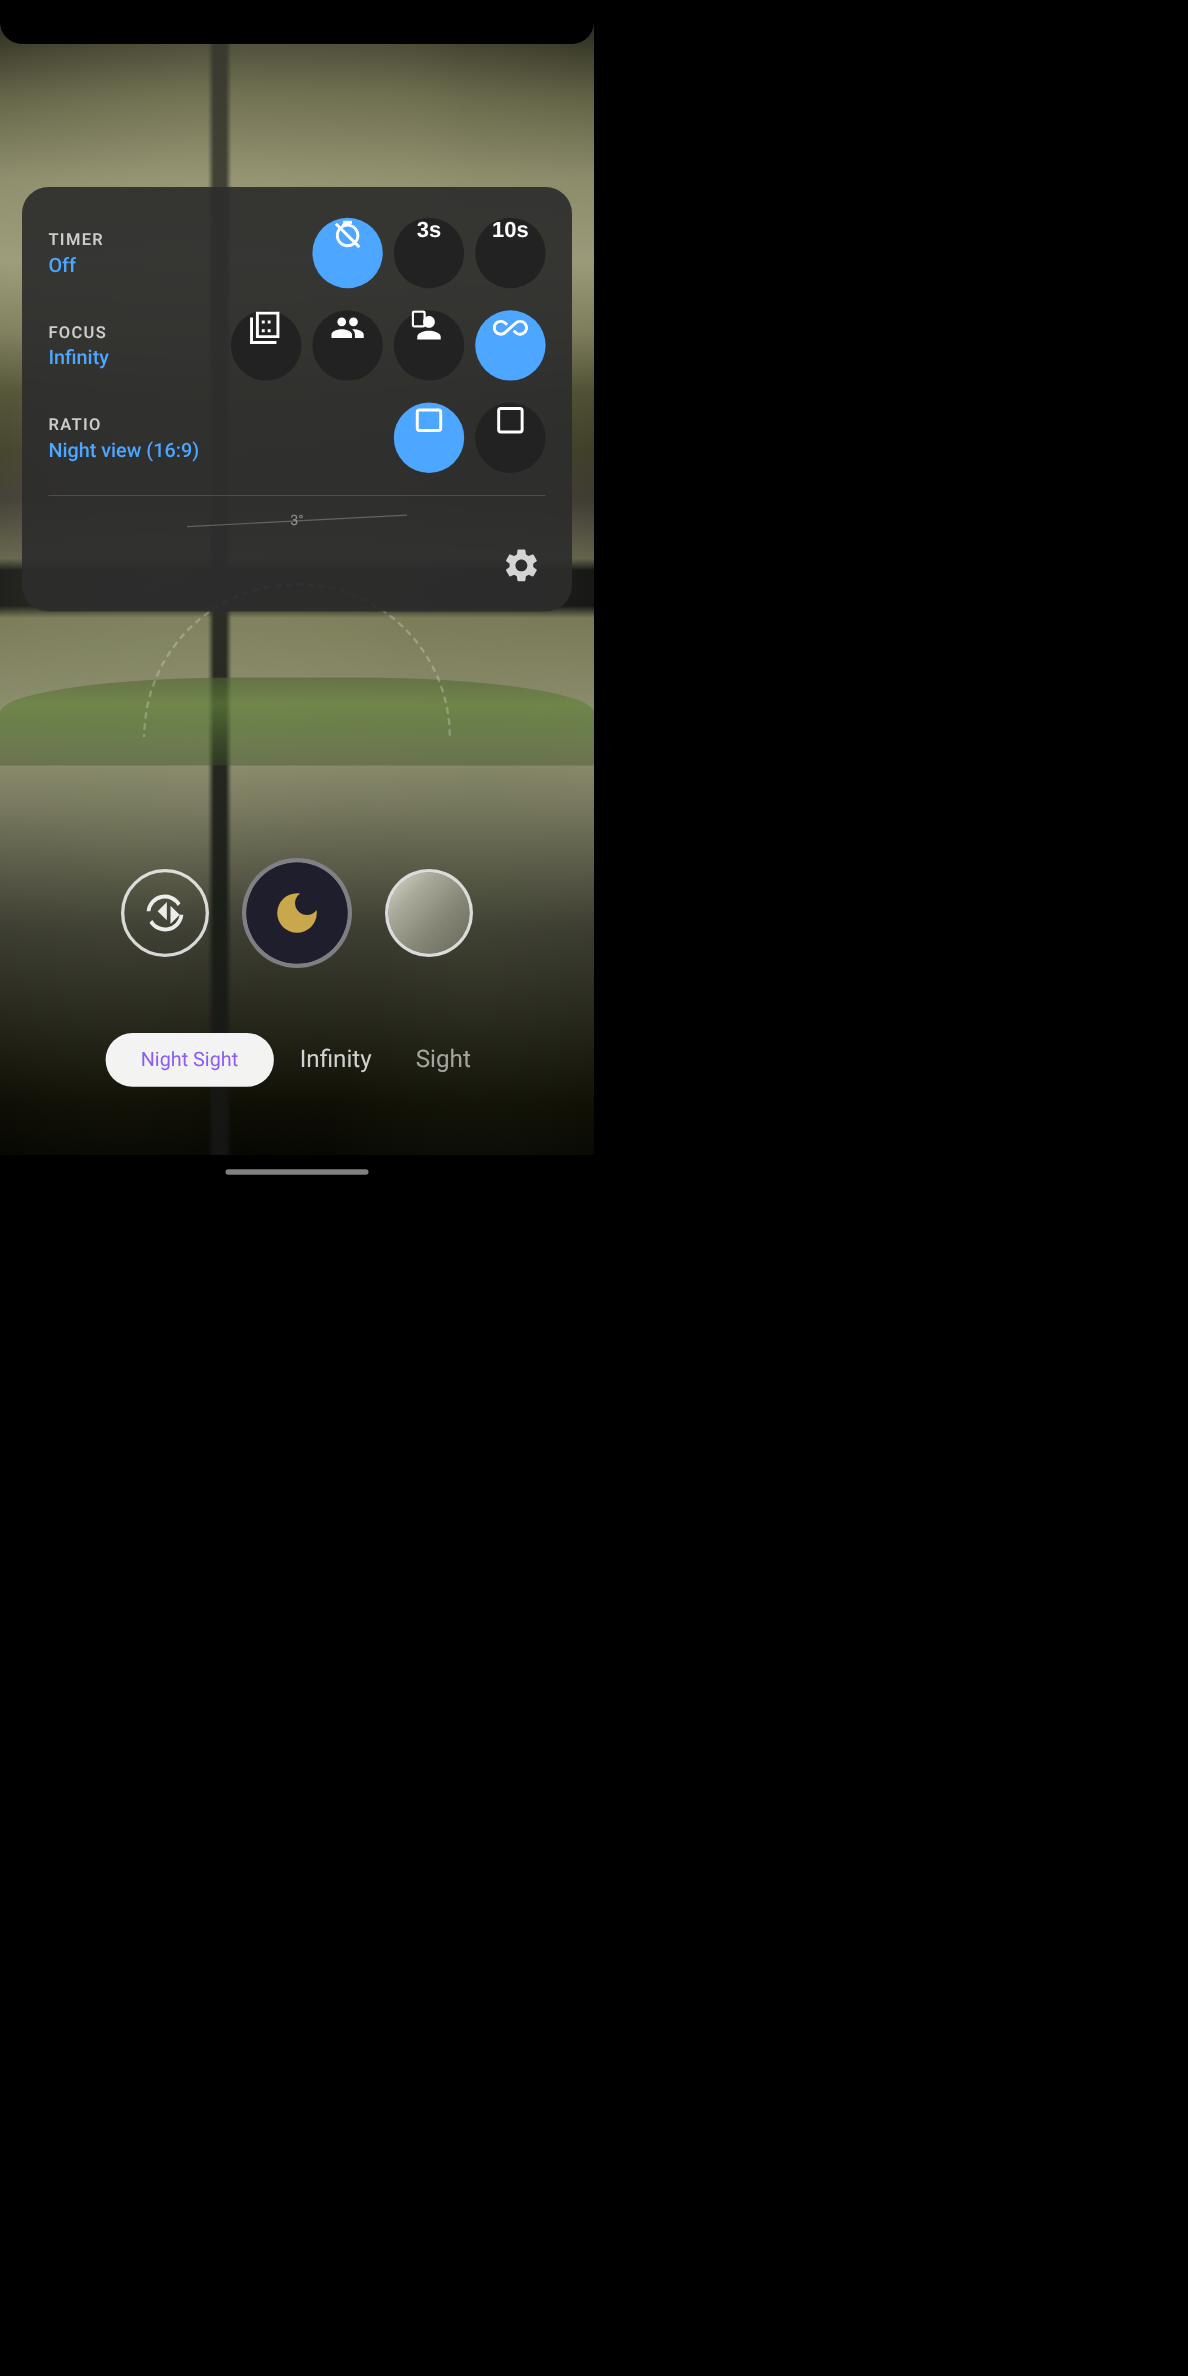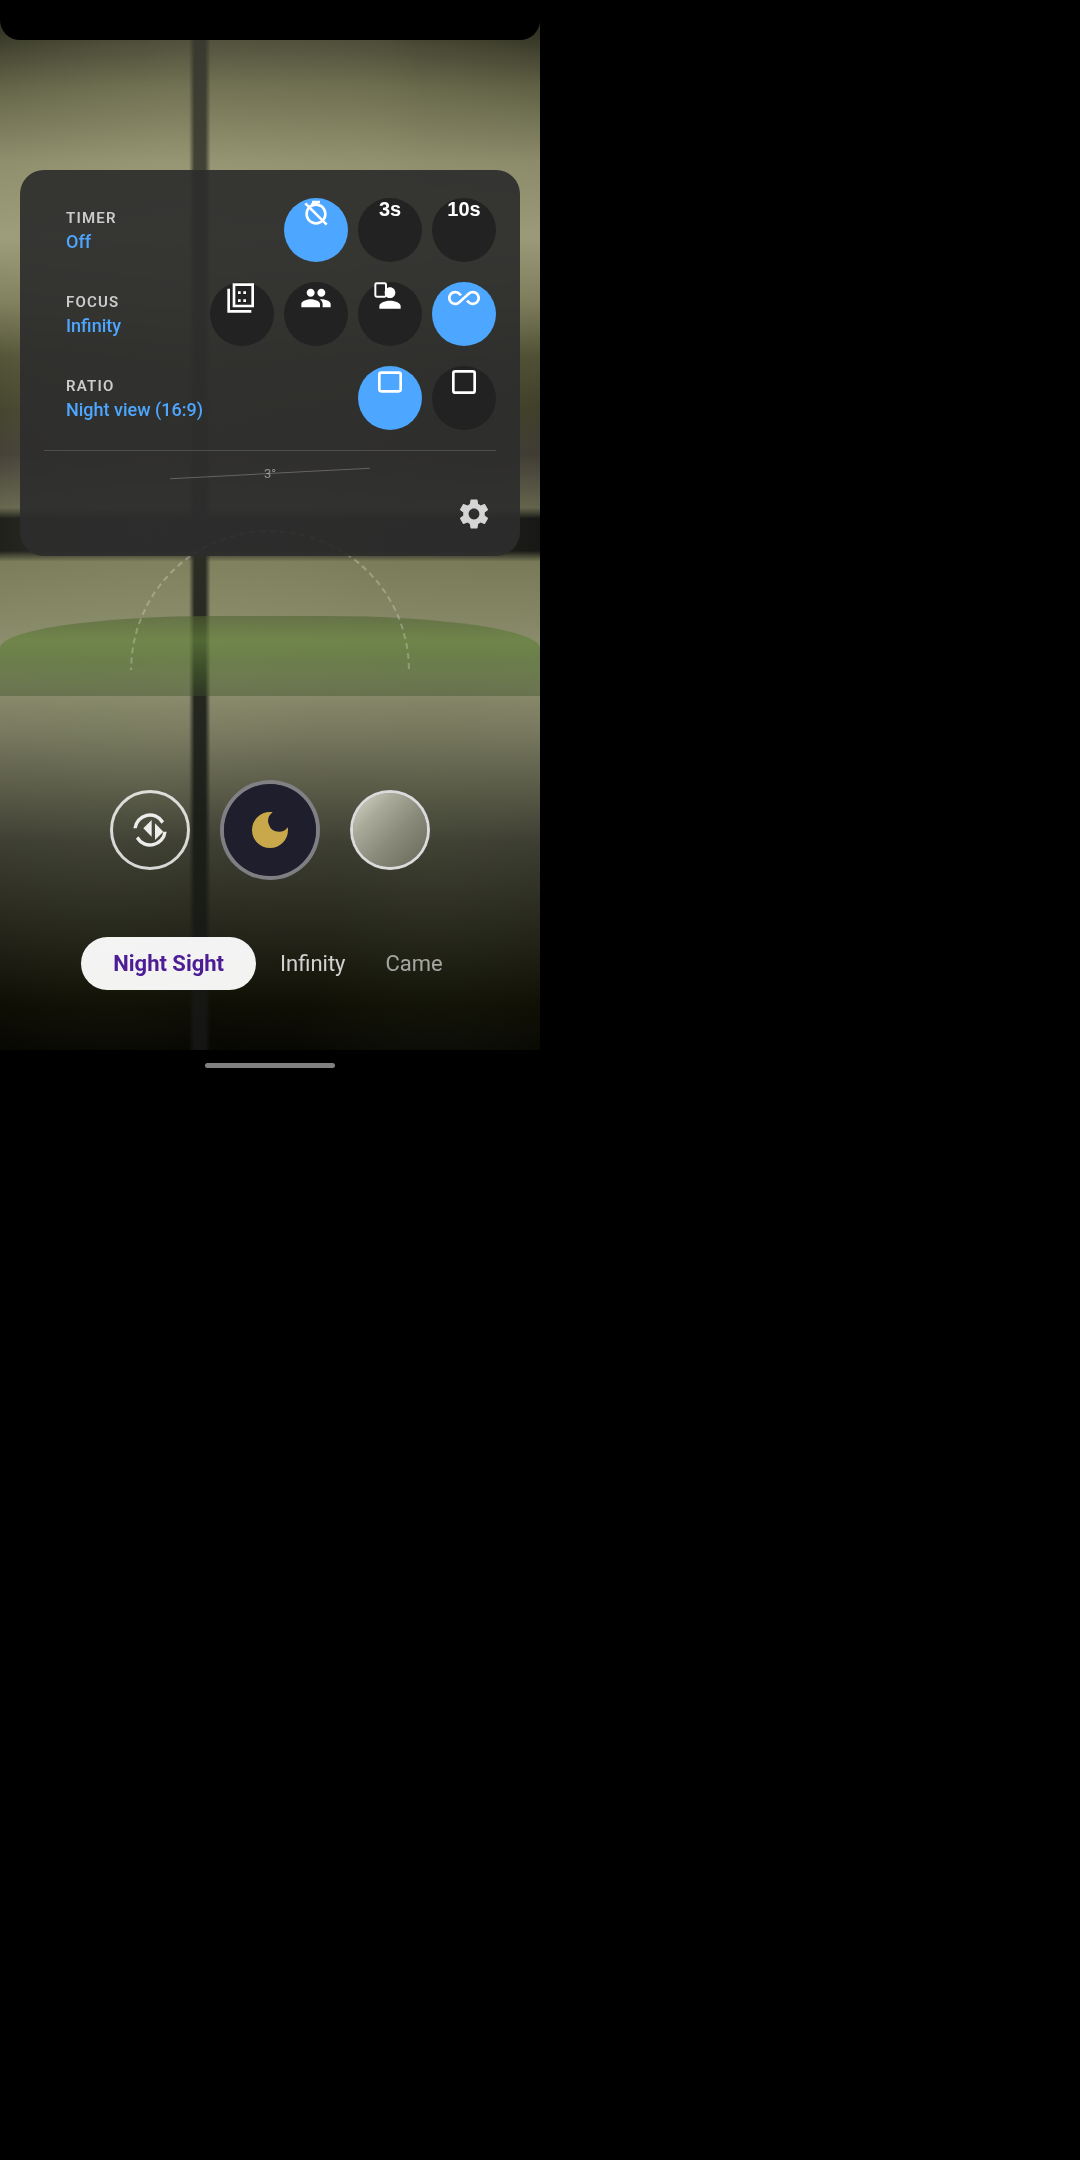--- a/index.html
+++ b/index.html
@@ -138,7 +138,6 @@
     .settings-label-group {
       flex: 0 0 auto;
       min-width: 140px;
-      margin-left: 22px;
     }
 
     .settings-label {

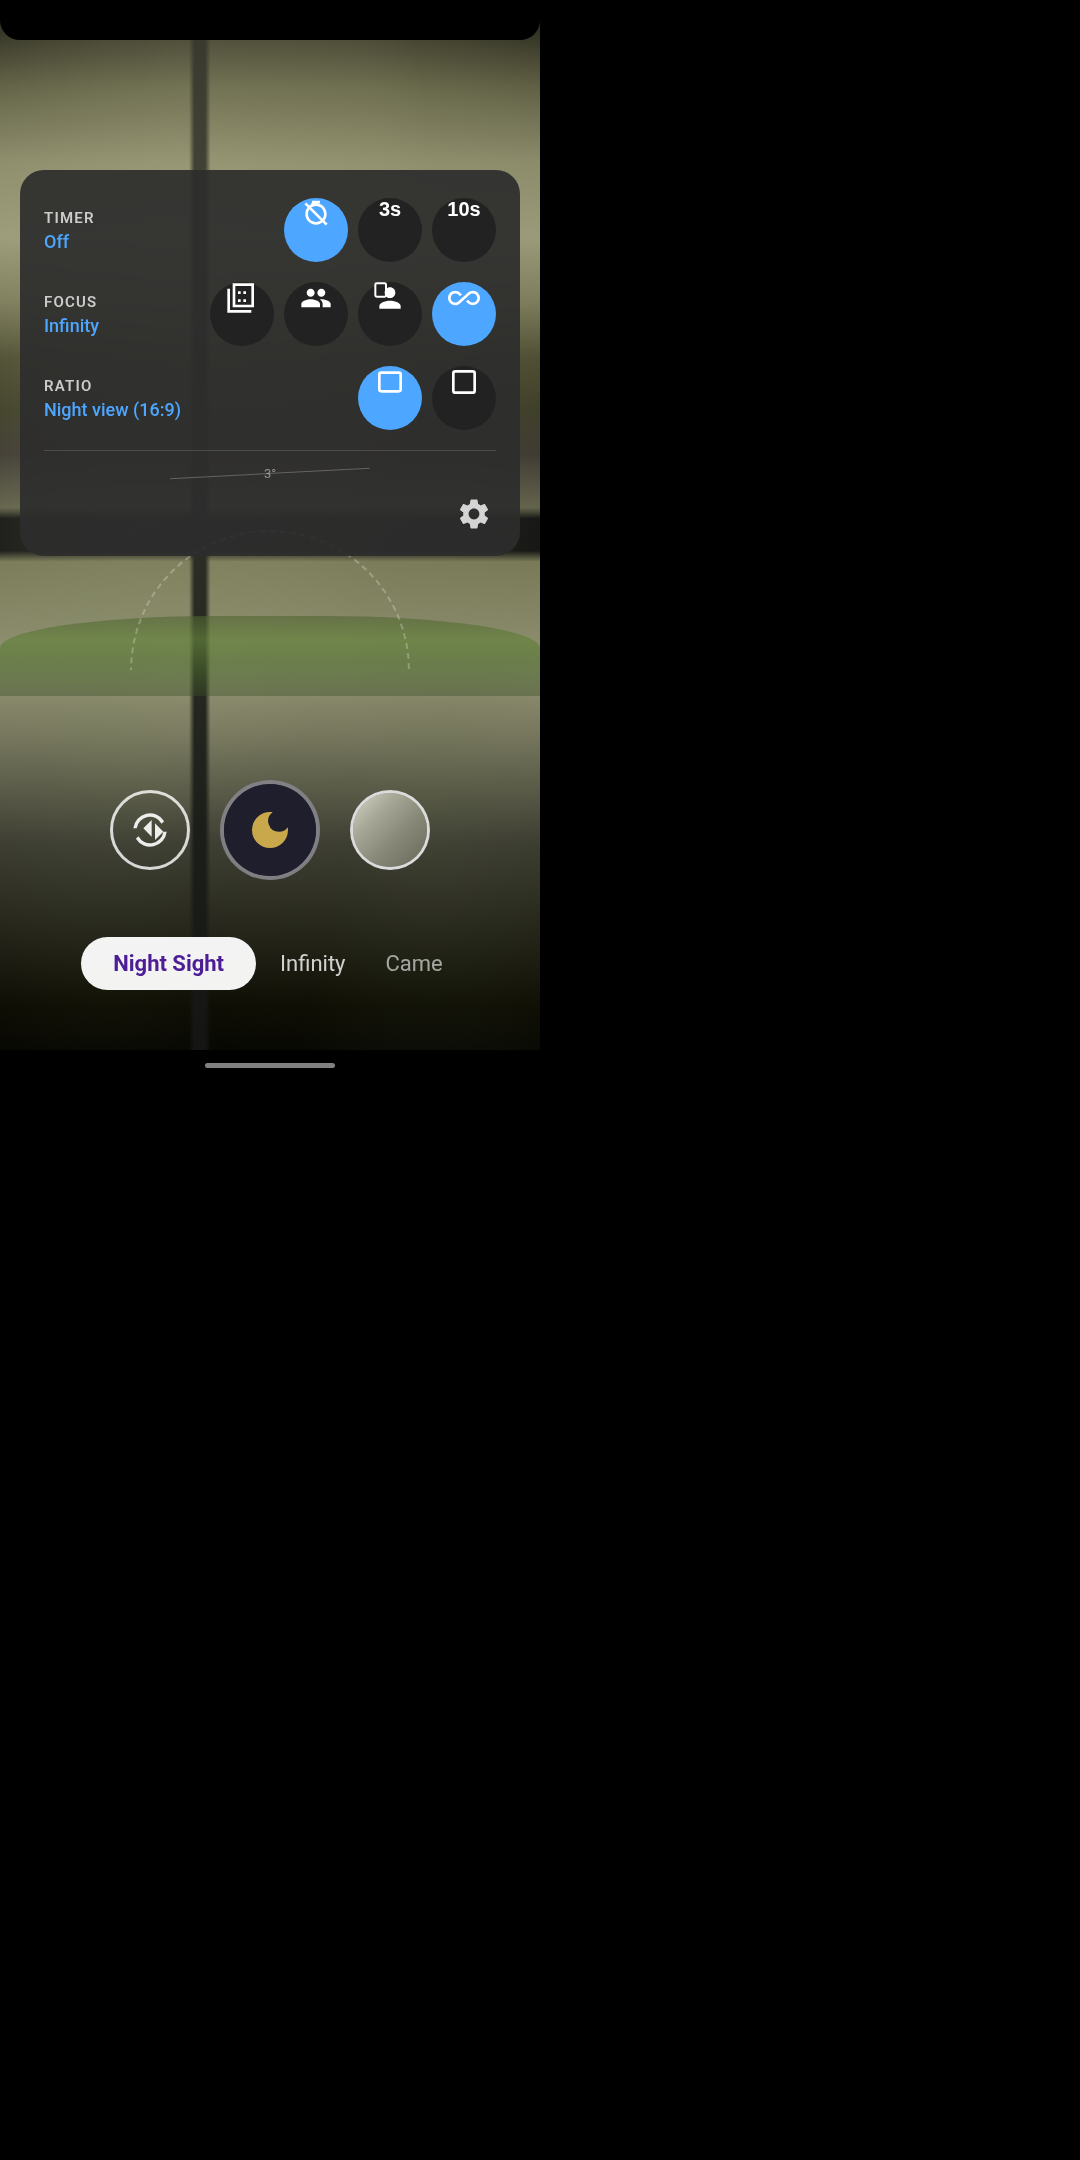--- a/index.html
+++ b/index.html
@@ -296,9 +296,9 @@
     }
 
     .mode-pill-label {
-      color: #4c1d95;
-      font-size: 22px;
-      font-weight: 700;
+      color: #8b5cf6;
+      font-size: 18px;
+      font-weight: 400;
     }
 
     .mode-label {

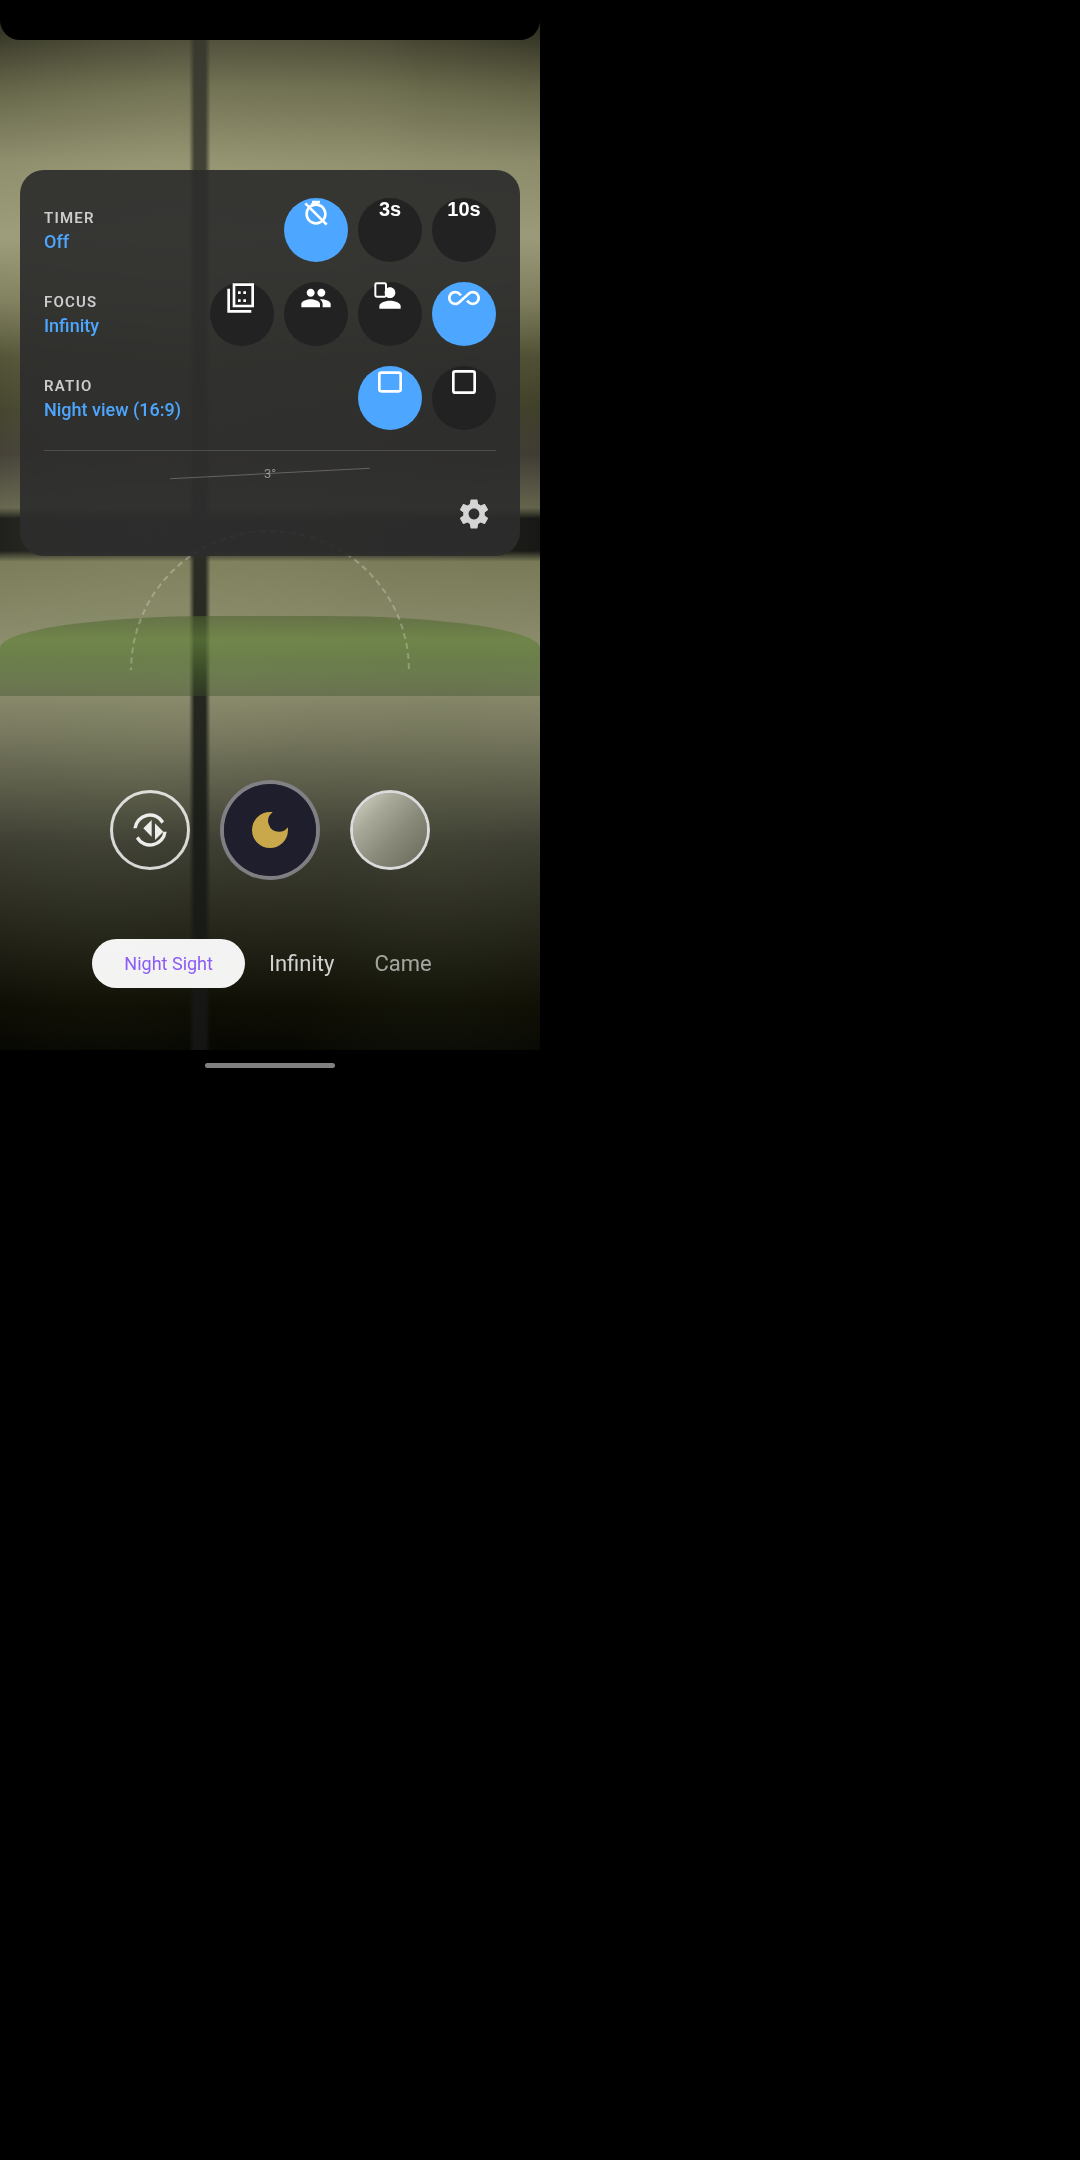--- a/index.html
+++ b/index.html
@@ -481,7 +481,7 @@
     <span>Infinity</span>
   </div>
   <div class="mode-label-partial">
-    <span>Came</span>
+    <span>Sight</span>
   </div>
 </div>
 

